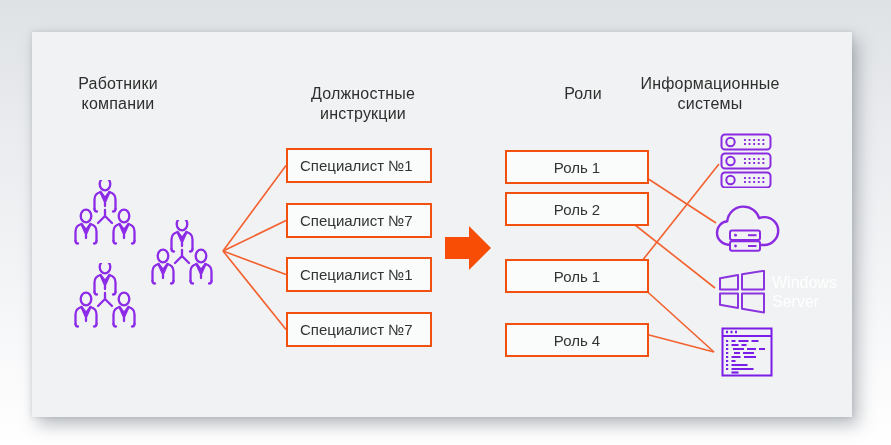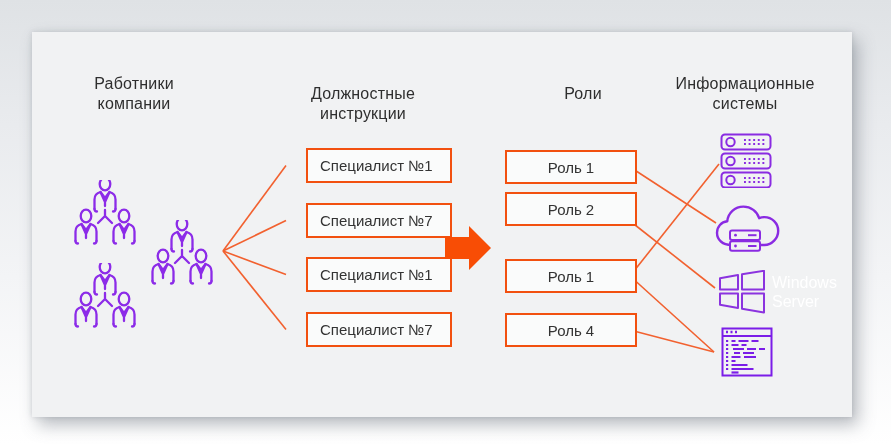--- a/index.html
+++ b/index.html
@@ -74,7 +74,7 @@
       <line x1="598" y1="298" x2="682" y2="320"></line>
     </svg>
 
-    <div class="col-header" style="left:28px;top:42px;width:148px">Работники
+    <div class="col-header" style="left:12px;top:42px;width:148px">Работники
 компании</div>
     <div class="col-header" style="left:251px;top:52px;width:160px">Должностные
 инструкции</div>

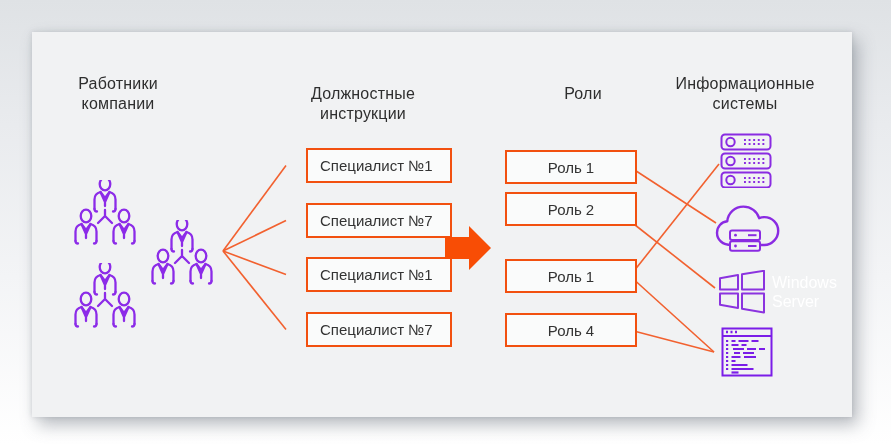--- a/index.html
+++ b/index.html
@@ -79,7 +79,7 @@
     <div class="col-header" style="left:251px;top:52px;width:160px">Должностные
 инструкции</div>
     <div class="col-header" style="left:491px;top:52px;width:120px">Роли</div>
-    <div class="col-header" style="left:628px;top:42px;width:170px">Информационные
+    <div class="col-header" style="left:593px;top:42px;width:170px">Информационные
 системы</div>
 
     <svg class="icon" style="left:41px;top:148px" width="64" height="66" viewBox="0 0 64 66">

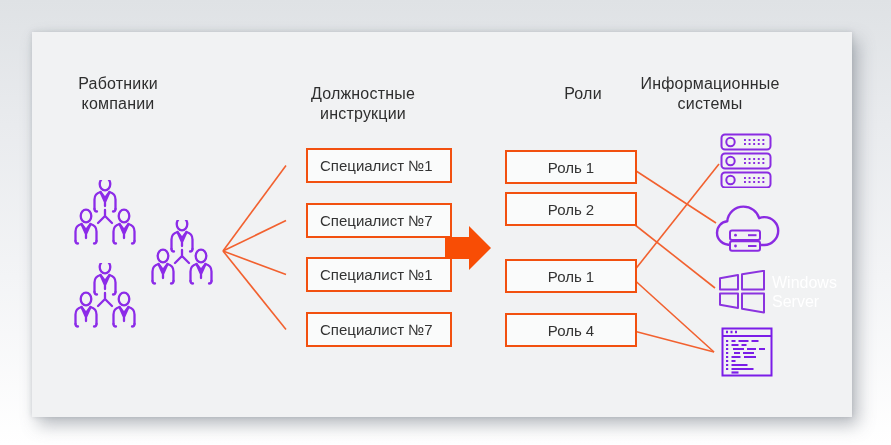--- a/index.html
+++ b/index.html
@@ -30,7 +30,7 @@
     display:flex;align-items:center;
     font-size:15px;color:#333;
   }
-  .spec{left:254px;width:146px;height:35px;padding-left:12px;margin-left:20px;}
+  .spec{left:254px;width:146px;height:35px;padding-left:12px;}
   .role{left:473px;width:132px;height:34px;justify-content:center;}
   .icon{position:absolute;}
   .win-label{

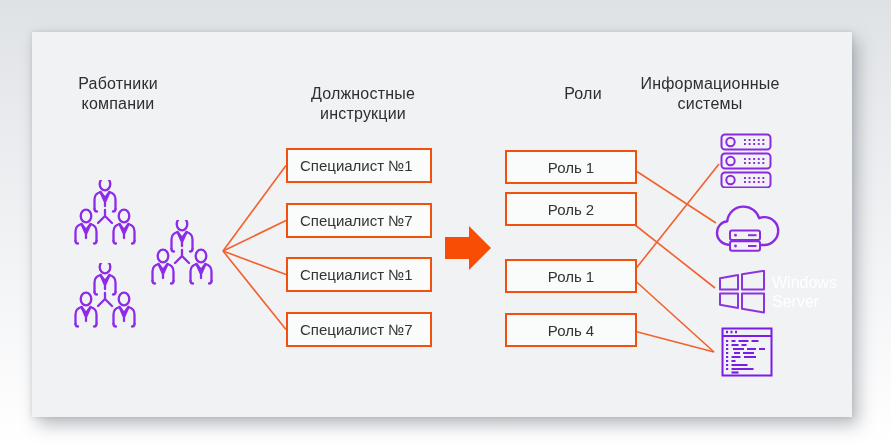--- a/index.html
+++ b/index.html
@@ -31,7 +31,7 @@
     font-size:15px;color:#333;
   }
   .spec{left:254px;width:146px;height:35px;padding-left:12px;}
-  .role{left:473px;width:132px;height:34px;justify-content:center;}
+  .role{left:473px;width:144px;height:34px;justify-content:center;}
   .icon{position:absolute;}
   .win-label{
     position:absolute;left:740px;top:241px;width:90px;

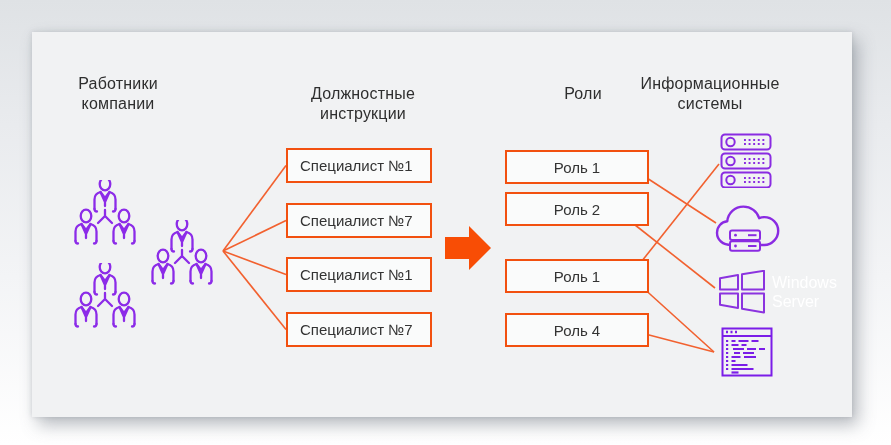--- a/index.html
+++ b/index.html
@@ -118,7 +118,7 @@
     <div class="box role" style="top:227px">
         <span>Роль 1</span>
       </div>
-    <div class="box role" style="top:281px">
+    <div class="box role" style="top:291px">
         <span>Роль 4</span>
       </div>
 

